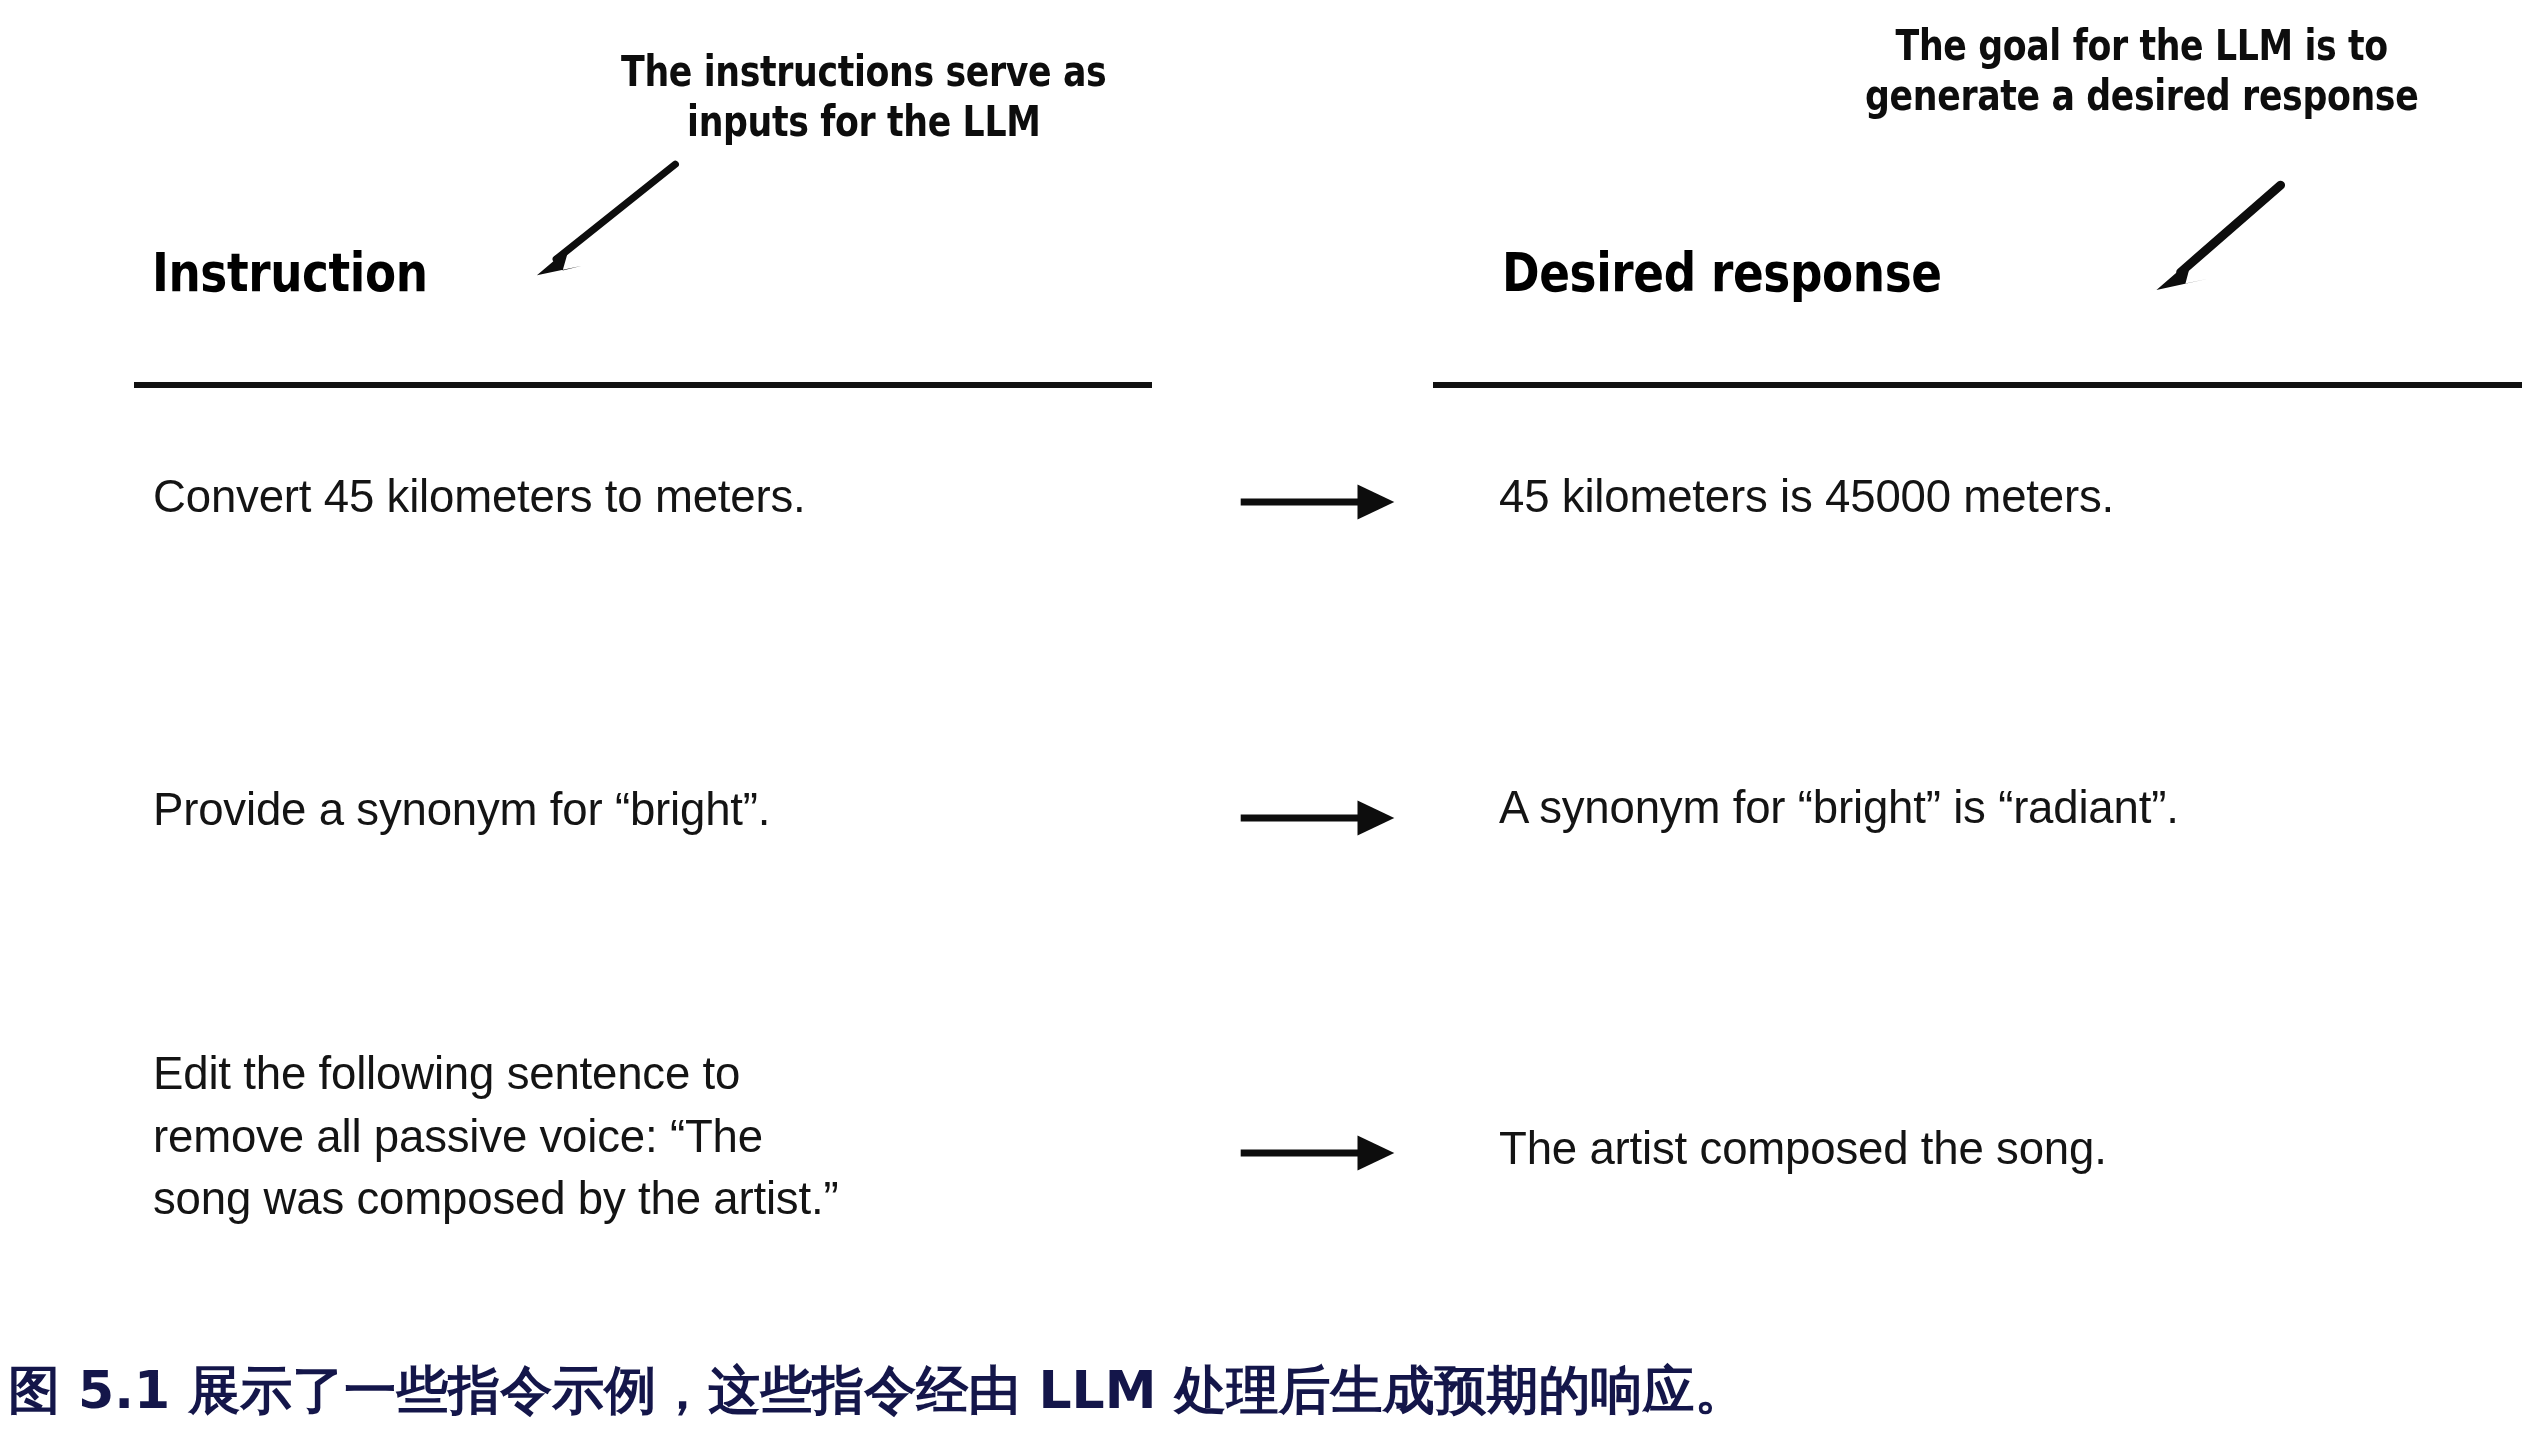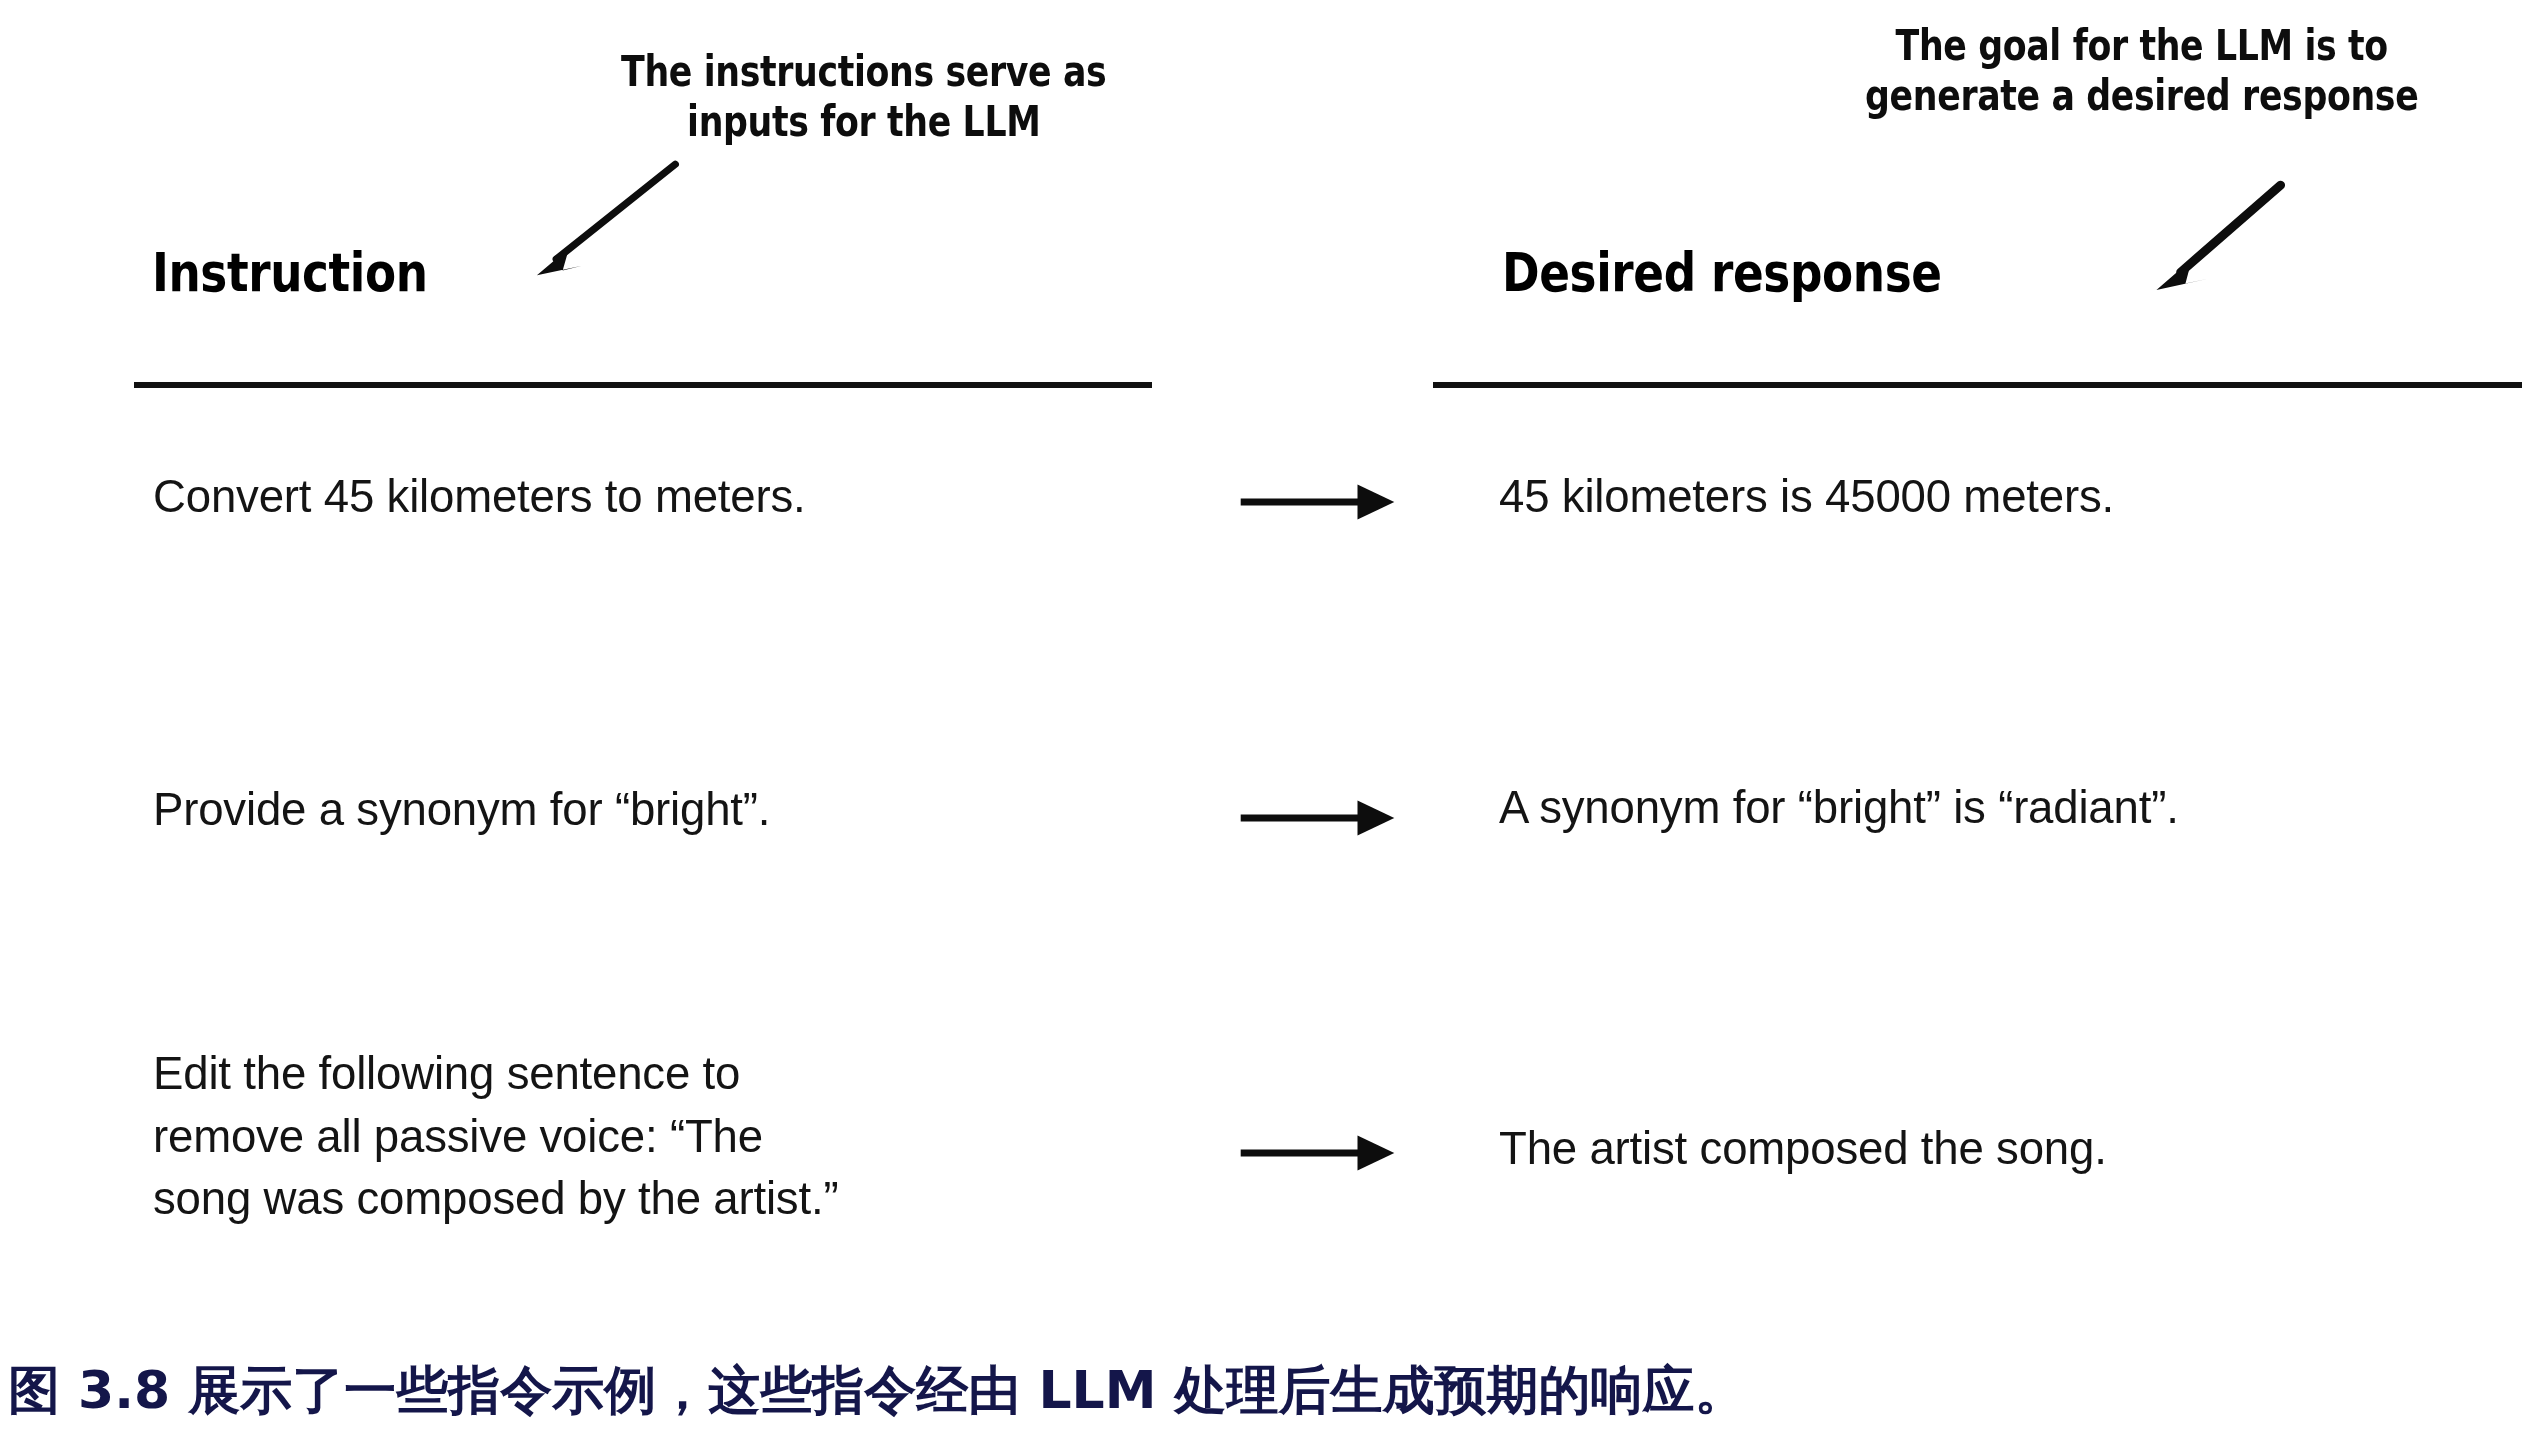--- a/index.html
+++ b/index.html
@@ -204,7 +204,7 @@
     <span class="ln">The artist composed the song.</span>
   </div>
 
-  <div class="caption">图 3.8 展示了一些指令示例，这些指令经由 LLM 处理后生成预期的响应。</div>
+  <div class="caption">图 5.1 展示了一些指令示例，这些指令经由 LLM 处理后生成预期的响应。</div>
 
 </div>
 

